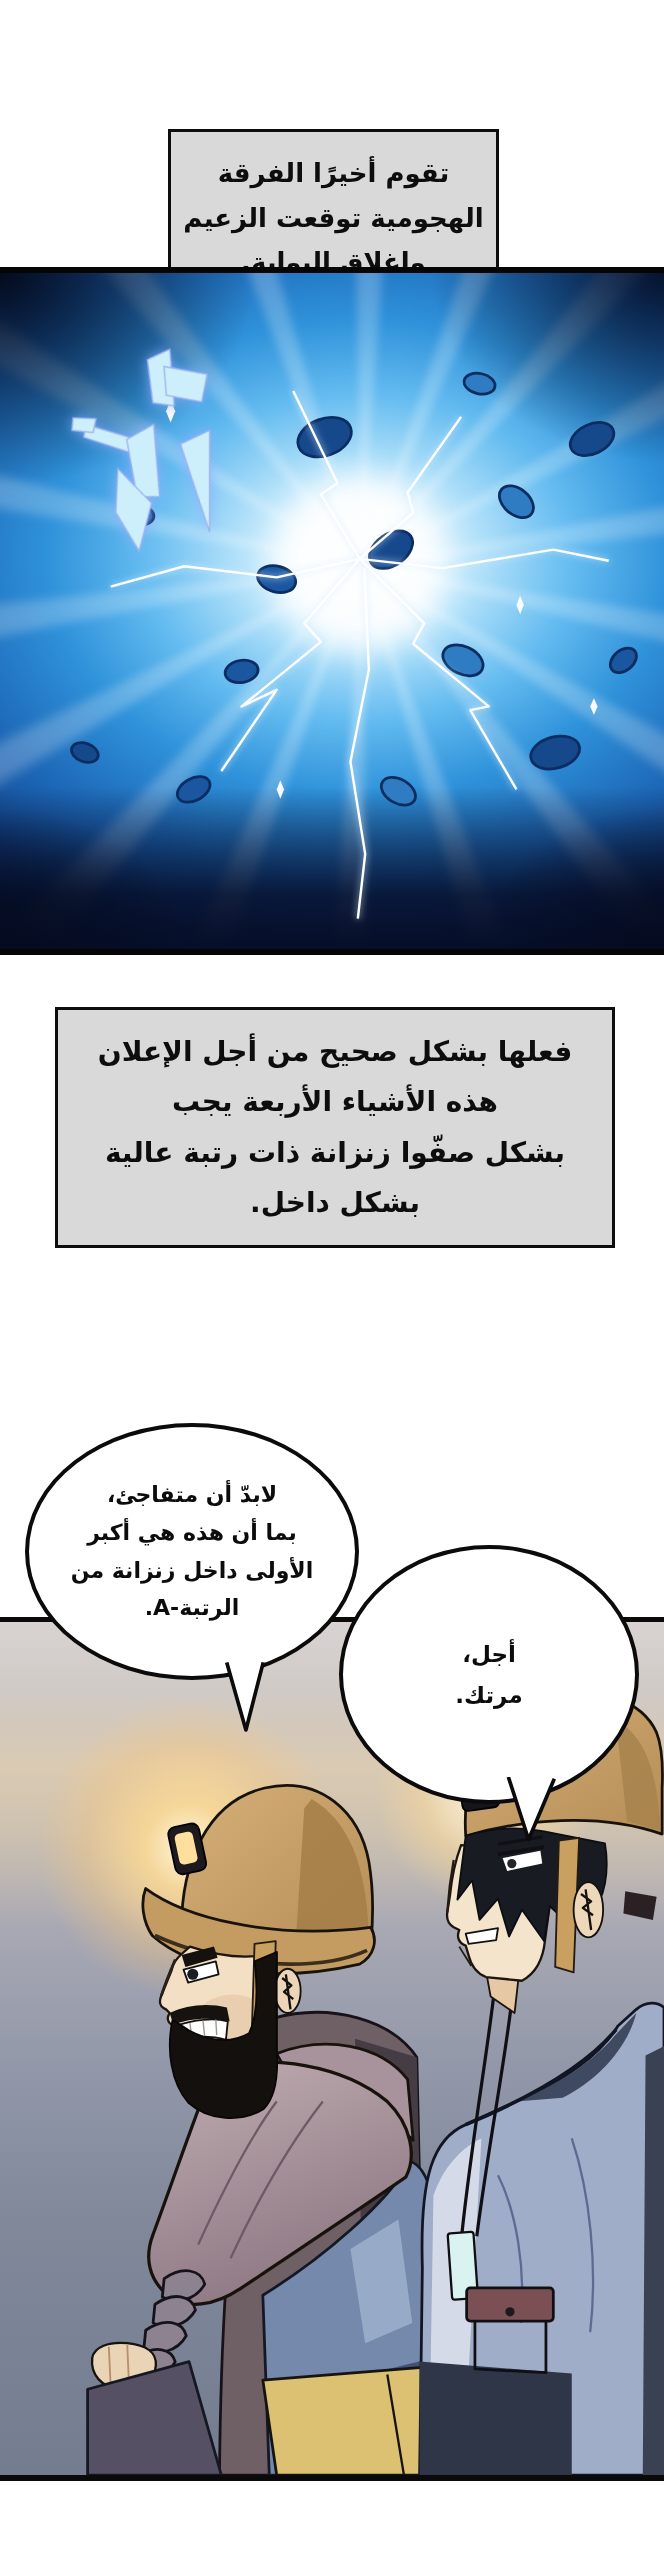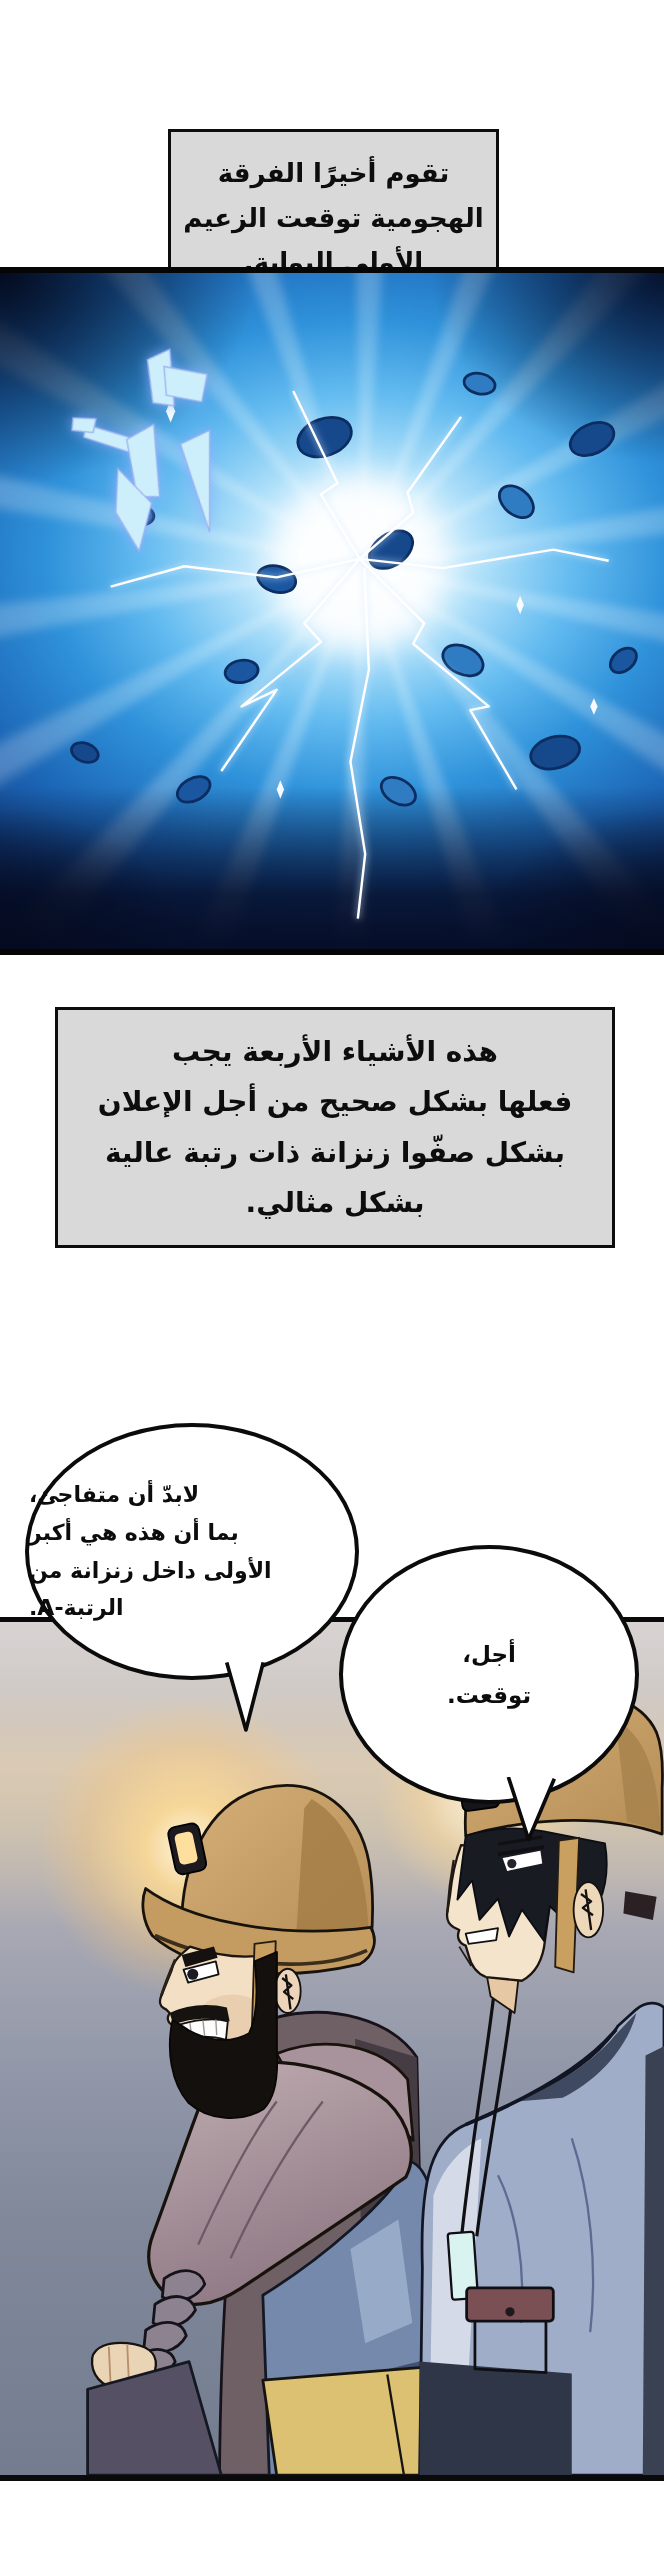--- a/index.html
+++ b/index.html
@@ -63,7 +63,7 @@
   <div class="caption-box" id="caption1">
     <span class="caption-line">تقوم أخيرًا الفرقة</span>
     <span class="caption-line">الهجومية توقعت الزعيم</span>
-    <span class="caption-line">الأولى البوابة.</span>
+    <span class="caption-line">وإغلاق البوابة.</span>
   </div>
 
   <div id="panel1">

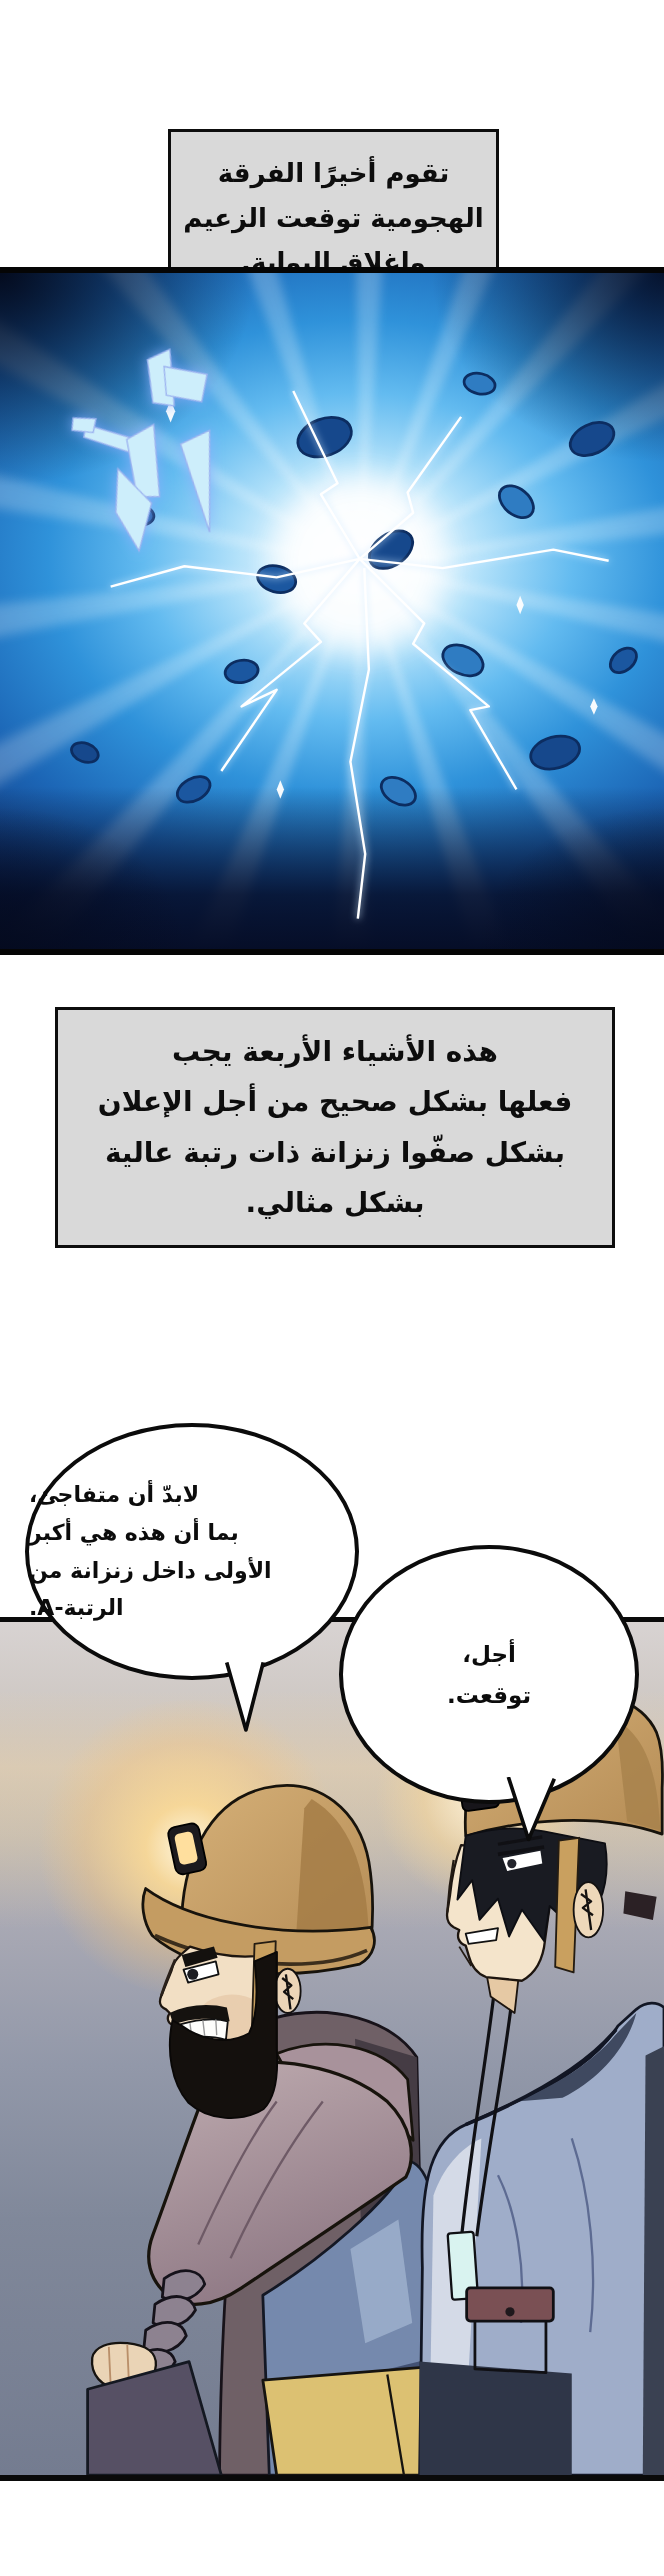--- a/index.html
+++ b/index.html
@@ -132,8 +132,8 @@
   </div>
 
   <div class="caption-box" id="caption2">
+    <span class="caption-line">فعلها بشكل صحيح من أجل الإعلان</span>
     <span class="caption-line">هذه الأشياء الأربعة يجب</span>
-    <span class="caption-line">فعلها بشكل صحيح من أجل الإعلان</span>
     <span class="caption-line">بشكل صفّوا زنزانة ذات رتبة عالية</span>
     <span class="caption-line">بشكل مثالي.</span>
   </div>

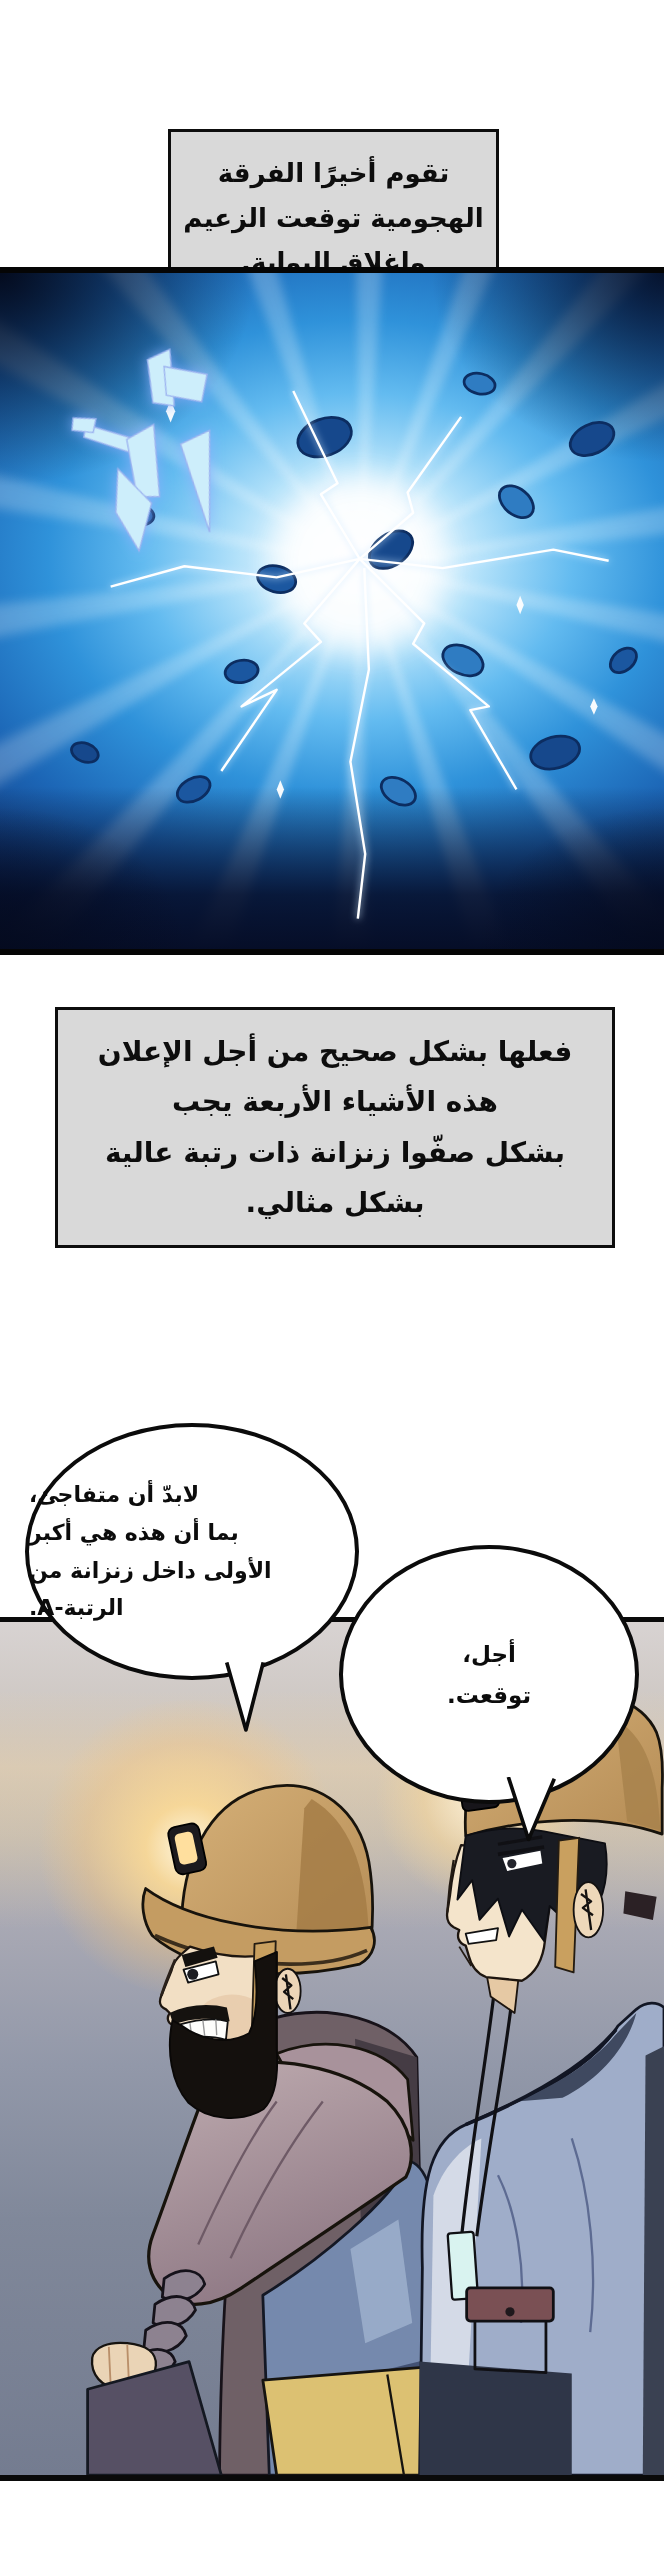--- a/index.html
+++ b/index.html
@@ -135,7 +135,7 @@
     <span class="caption-line">فعلها بشكل صحيح من أجل الإعلان</span>
     <span class="caption-line">هذه الأشياء الأربعة يجب</span>
     <span class="caption-line">بشكل صفّوا زنزانة ذات رتبة عالية</span>
-    <span class="caption-line">بشكل مثالي.</span>
+    <span class="caption-line">بشكل داخل.</span>
   </div>
 
   <div id="panel2">

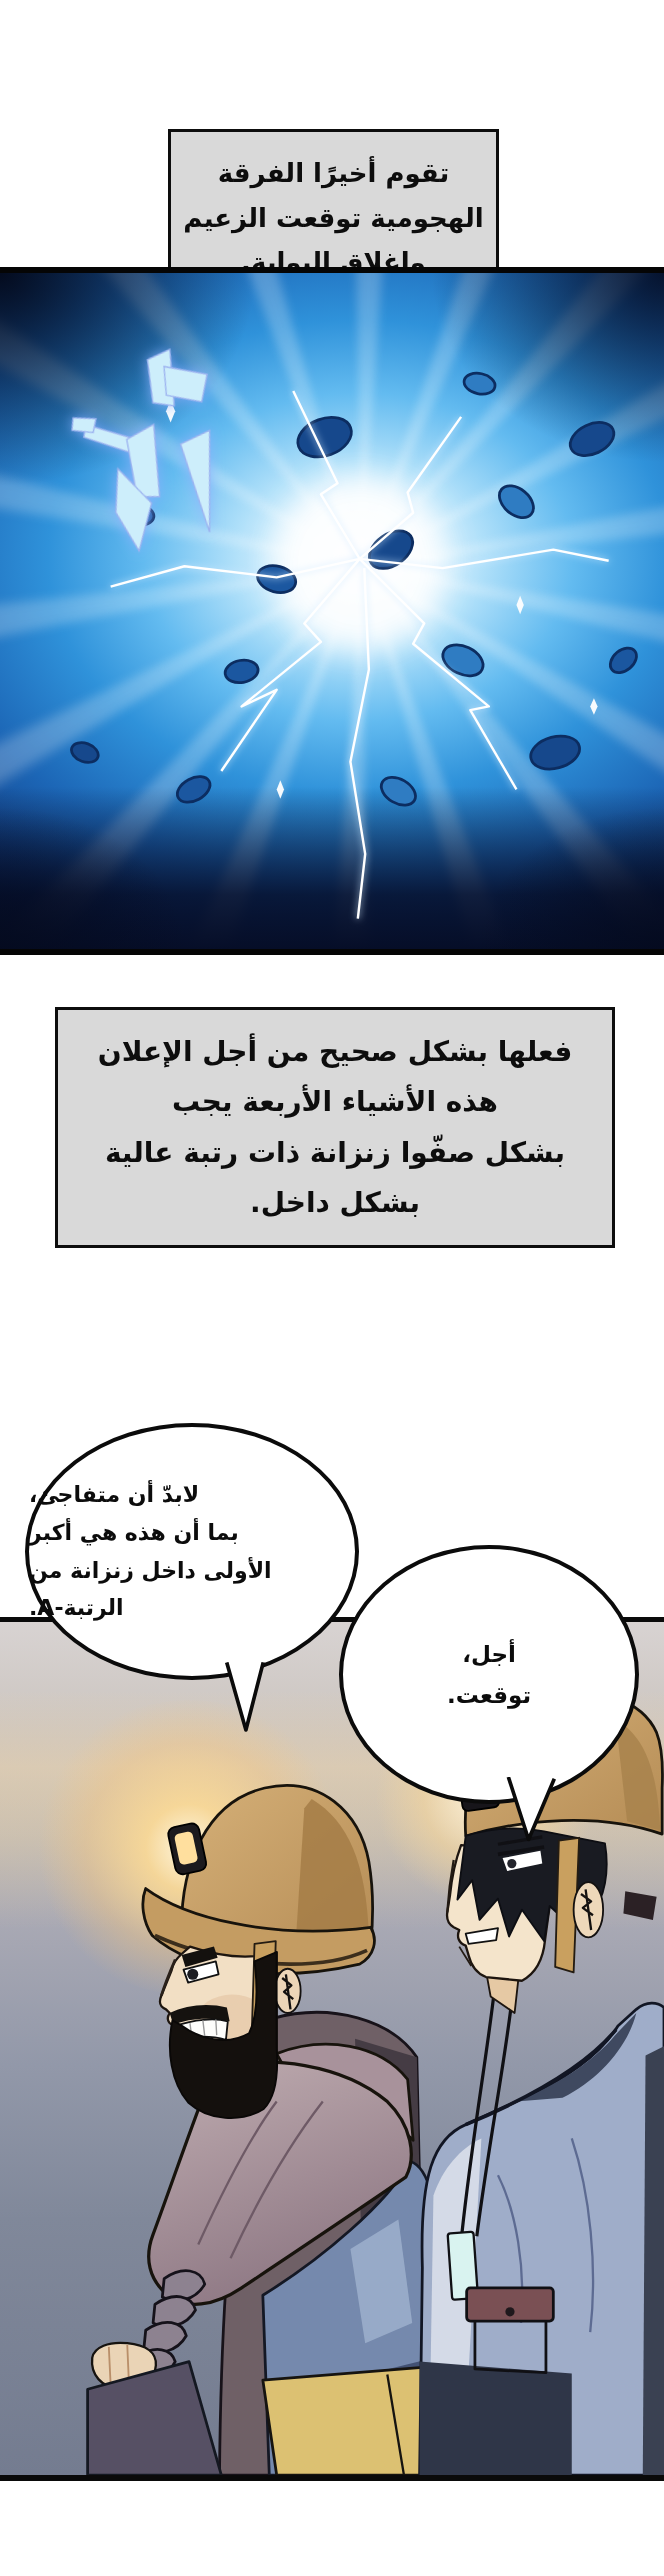--- a/index.html
+++ b/index.html
@@ -48,7 +48,7 @@
   .bubble{position:absolute;background:#ffffff;border:4.2px solid #0b0b0b;border-radius:50%;
         display:flex;flex-direction:column;justify-content:center;align-items:center;
         box-sizing:border-box;text-align:center;direction:rtl;color:#0c0c0c;font-weight:bold;z-index:5;}
-  #bubble1{left:25px;top:1423px;width:334px;height:257px;font-size:22px;line-height:1.72;align-items:flex-end;}
+  #bubble1{left:25px;top:1423px;width:334px;height:257px;font-size:22px;line-height:1.72;}
   #bubble2{left:339px;top:1545px;width:300px;height:259px;font-size:23px;line-height:1.78;}
   .bubble-line{display:block;white-space:nowrap;}
   .tail{position:absolute;z-index:6;}

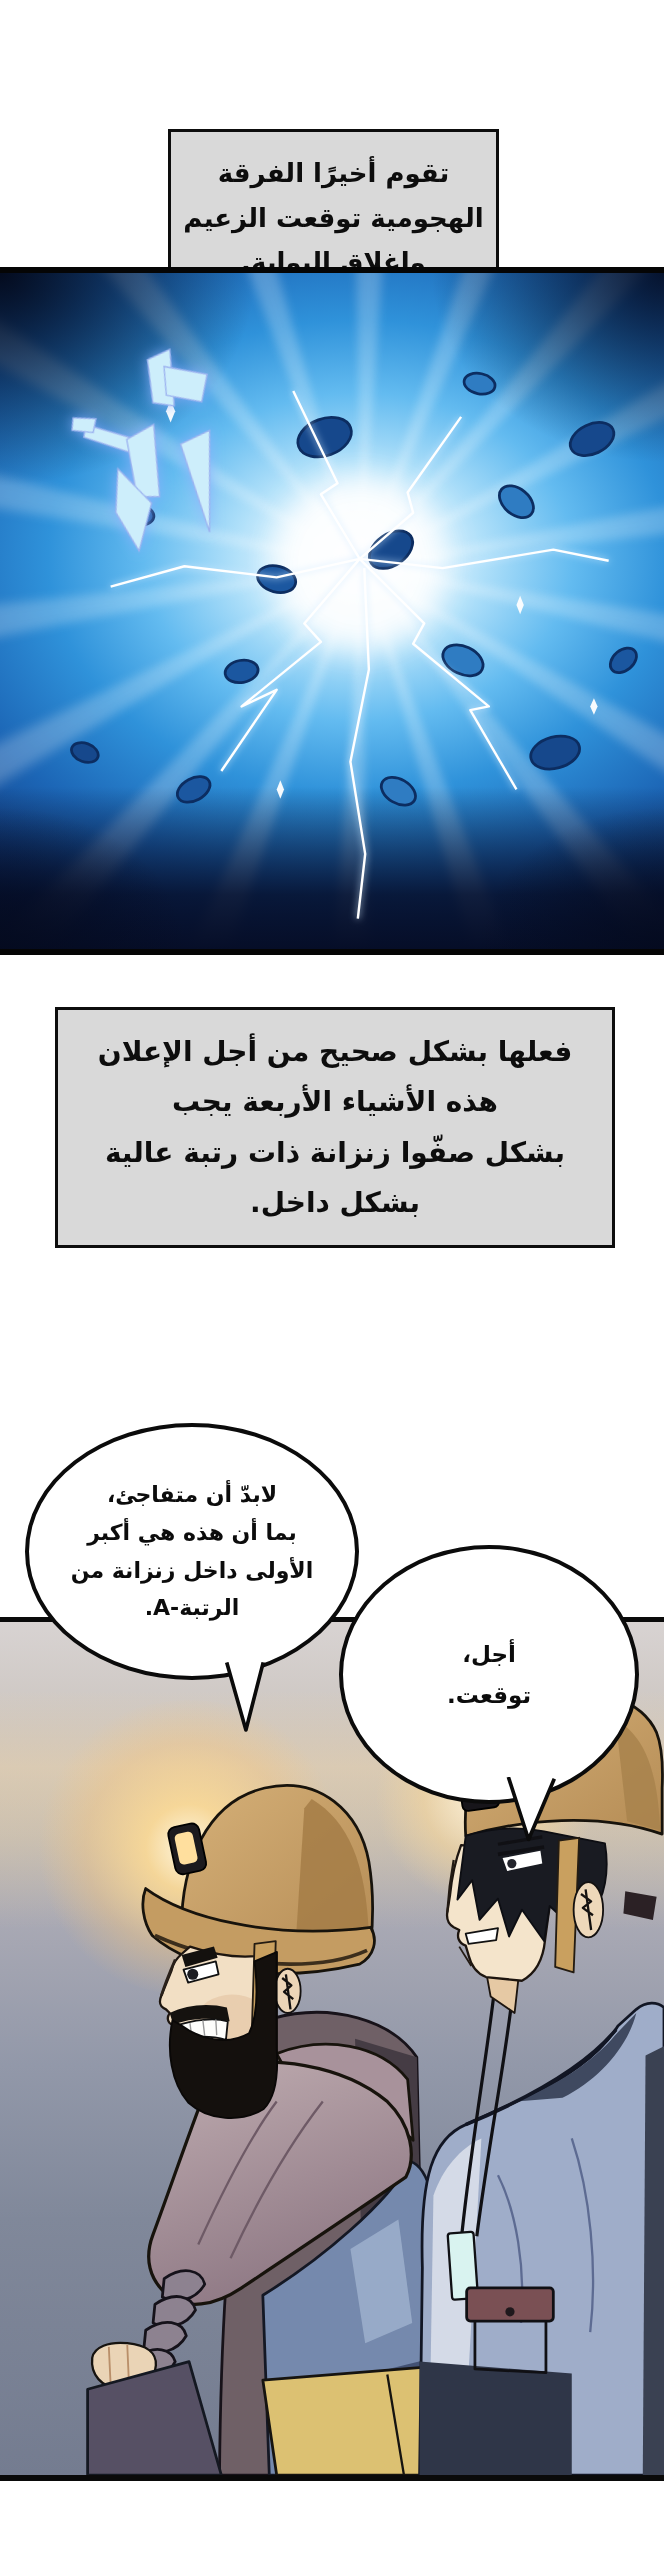--- a/index.html
+++ b/index.html
@@ -276,7 +276,7 @@
 
   <div class="bubble" id="bubble2">
     <span class="bubble-line">أجل،</span>
-    <span class="bubble-line">توقعت.</span>
+    <span class="bubble-line">مرتك.</span>
   </div>
   <svg class="tail" id="tail2" width="57" height="68" viewBox="0 0 62 74">
     <polygon points="8,0 30,68 58,2" fill="#ffffff"></polygon>

